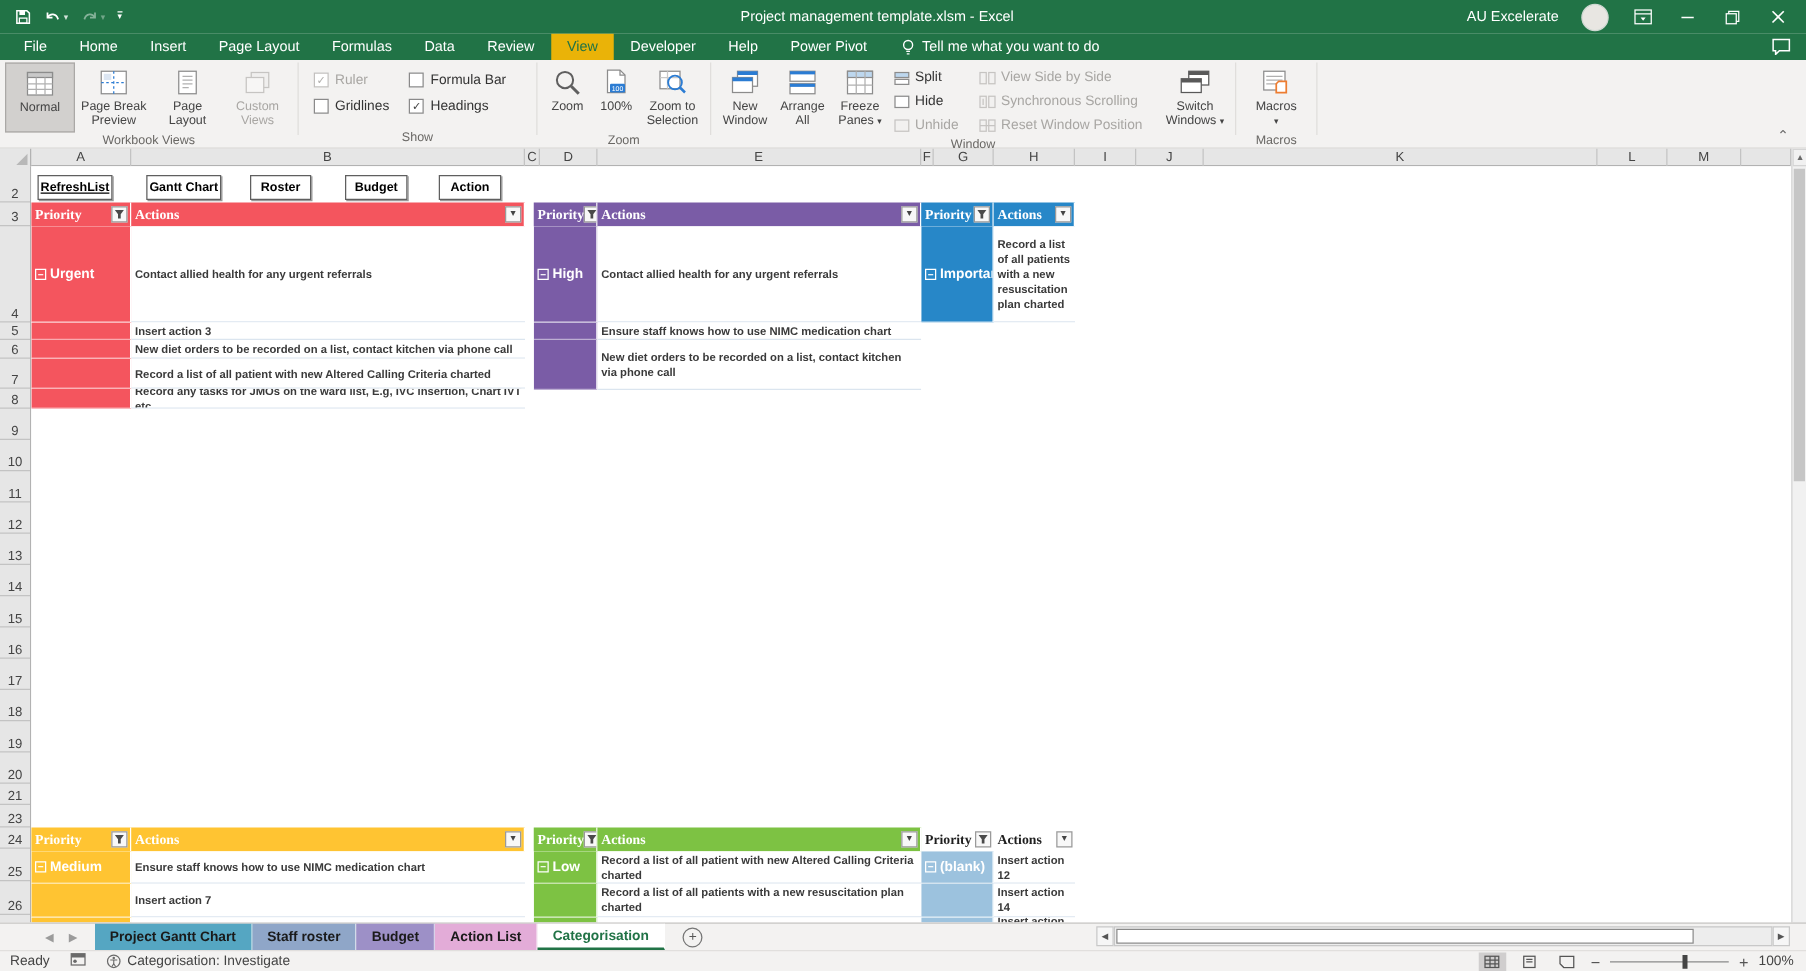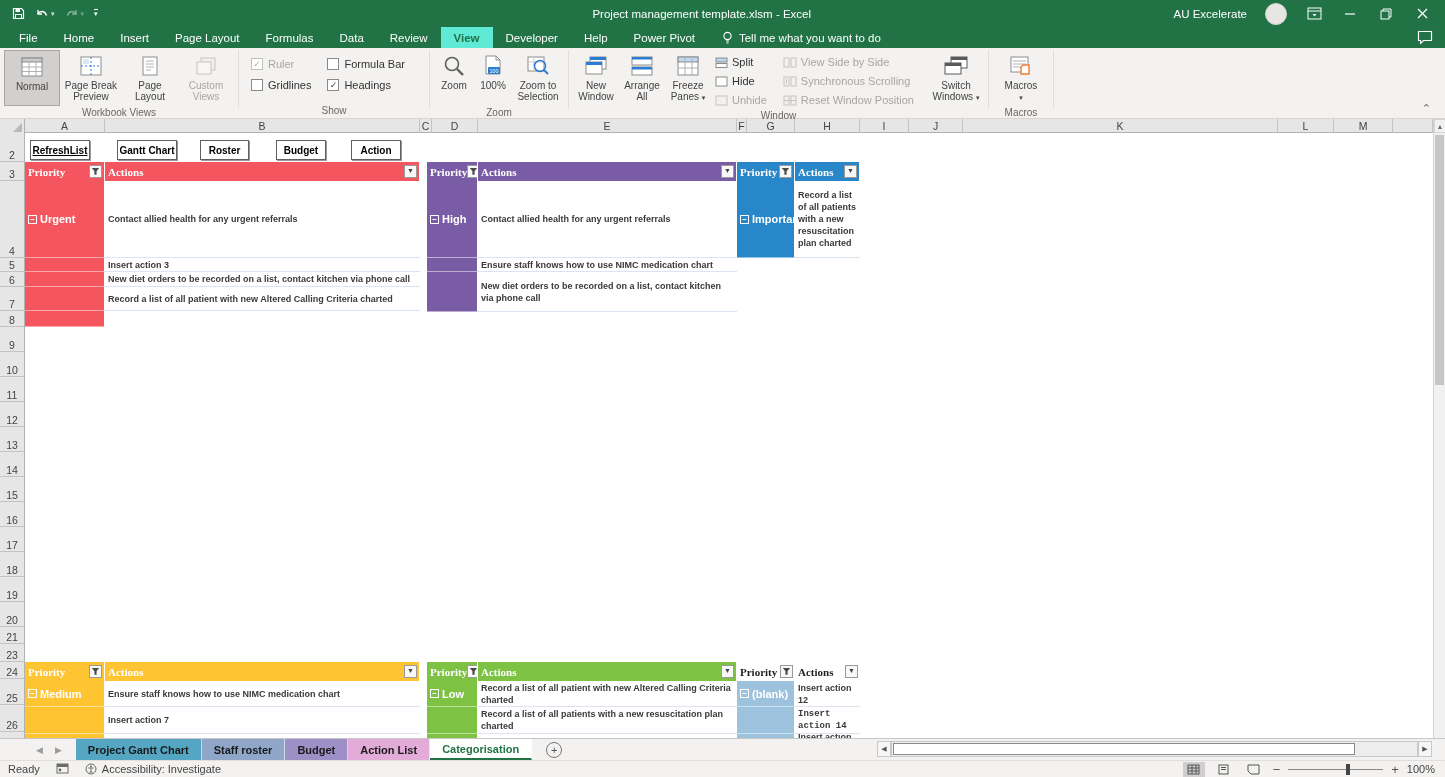--- a/index.html
+++ b/index.html
@@ -21,7 +21,7 @@
   
   .menubar { position:absolute; left:0; top:27px; width:1445px; height:21px; background:#217346; display:flex; align-items:stretch; padding-left:6px; }
   .mtab { color:#fff; font-size:11.5px; padding:0 13px; display:flex; align-items:center; cursor:default; }
-  .mtab.active { background:#5eead4; color:#217346; font-weight:700; }
+  .mtab.active { background:#eab308; color:#217346; font-weight:400; }
   .tellme { display:flex; align-items:center; gap:6px; color:#fff; margin-left:14px; font-size:11.5px; }
   .comment-i { position:absolute; right:12px; top:3px; }
 

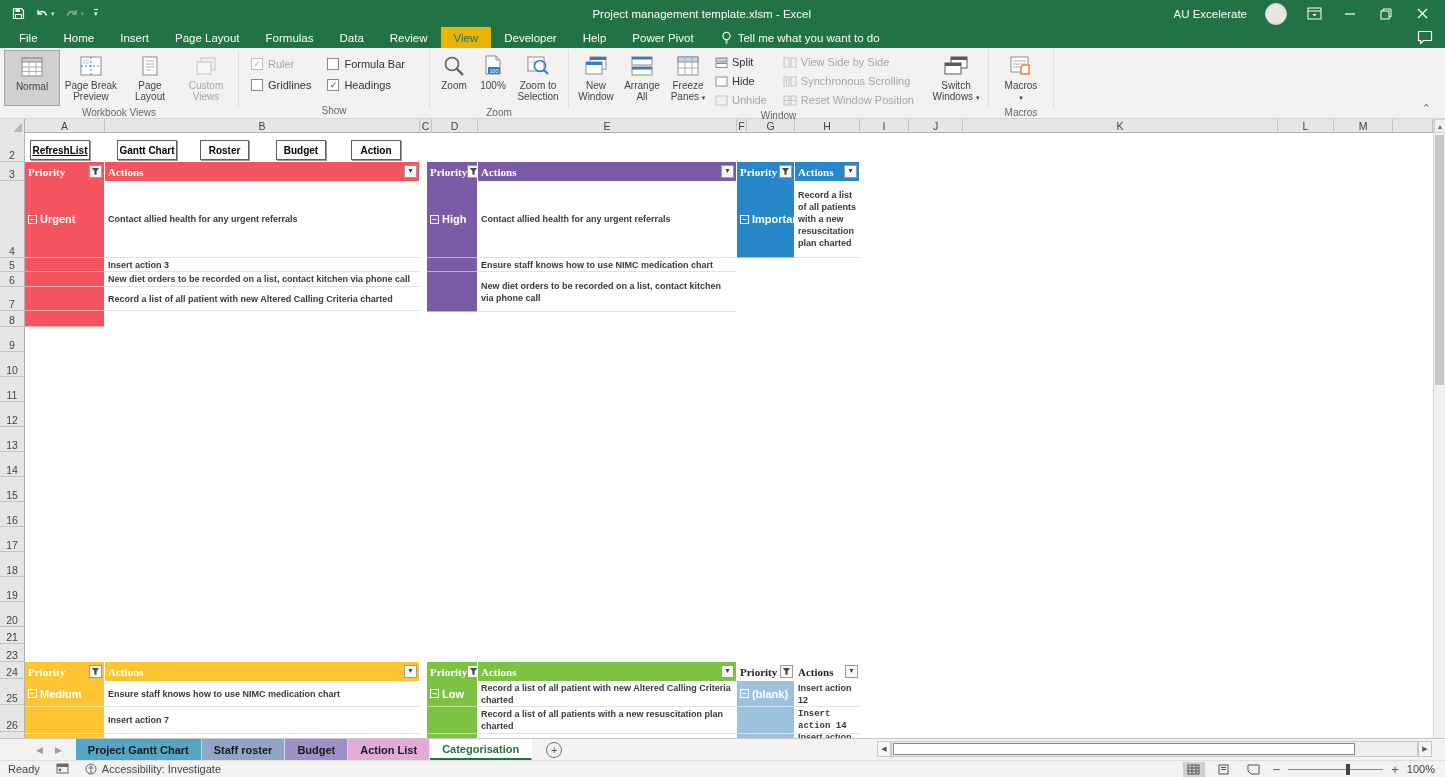--- a/index.html
+++ b/index.html
@@ -518,6 +518,7 @@
       </div>
       <div class="t-row" style="height: 16px;">
         <div class="t-pri" style="width: 80px; background: rgb(244, 85, 94); color: rgb(255, 255, 255);"></div>
+        <div class="t-act" style="width: 315px;">Record any tasks for JMOs on the ward list, E.g, IVC insertion, Chart IVT etc.</div>
       </div>
     </div>
     <div class="xl-table" style="left: 402px; top: 29px;">

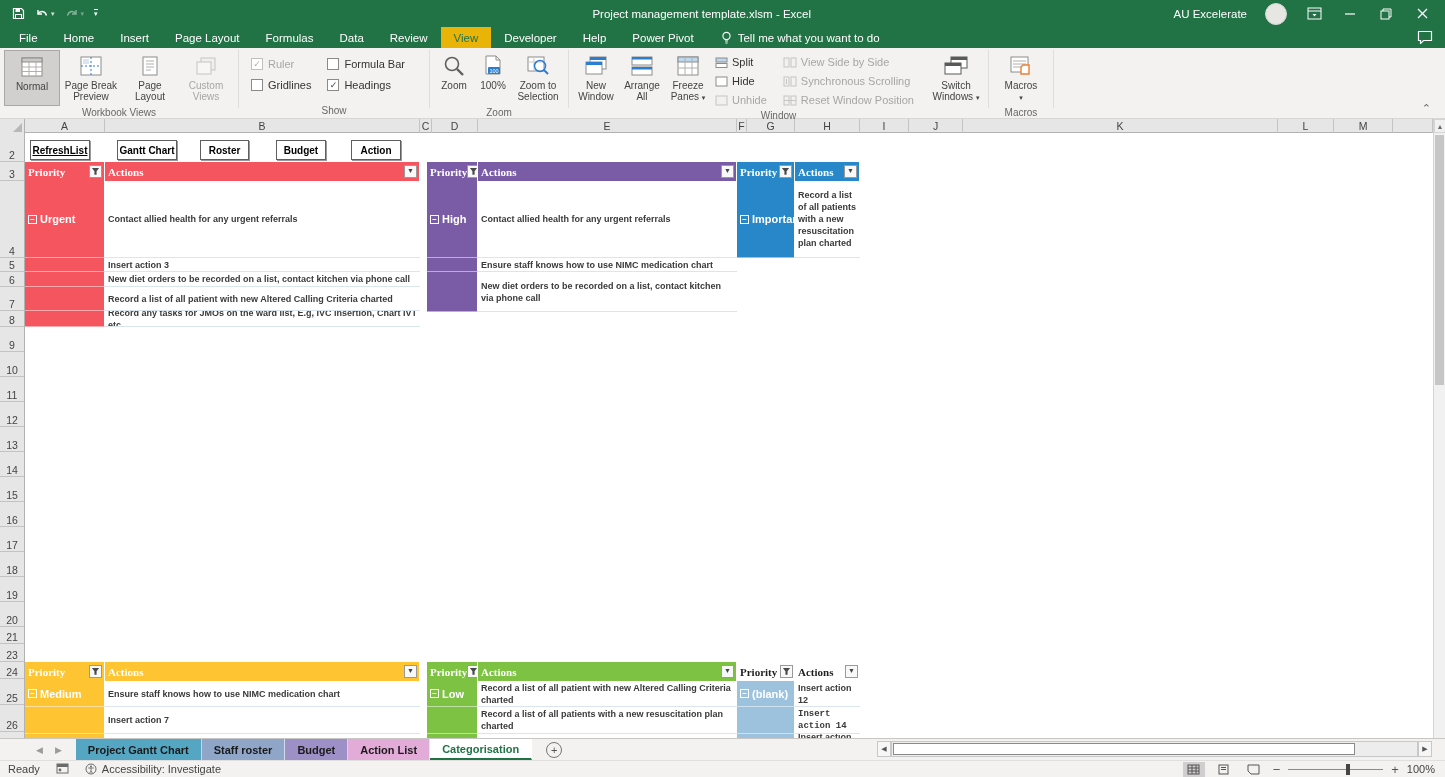--- a/index.html
+++ b/index.html
@@ -671,7 +671,7 @@
       </div>
       <div class="t-row" style="height: 27px;">
         <div class="t-pri" style="width: 58px; background: rgb(156, 194, 222); color: rgb(255, 255, 255);"></div>
-        <div class="t-act" style="width: 65px; font-family: Liberation Mono, monospace;">Insert action 14</div>
+        <div class="t-act" style="width: 65px;">Insert action 14</div>
       </div>
       <div class="t-row" style="height: 6px;">
         <div class="t-pri" style="width: 58px; background: rgb(156, 194, 222); color: rgb(255, 255, 255);"></div>

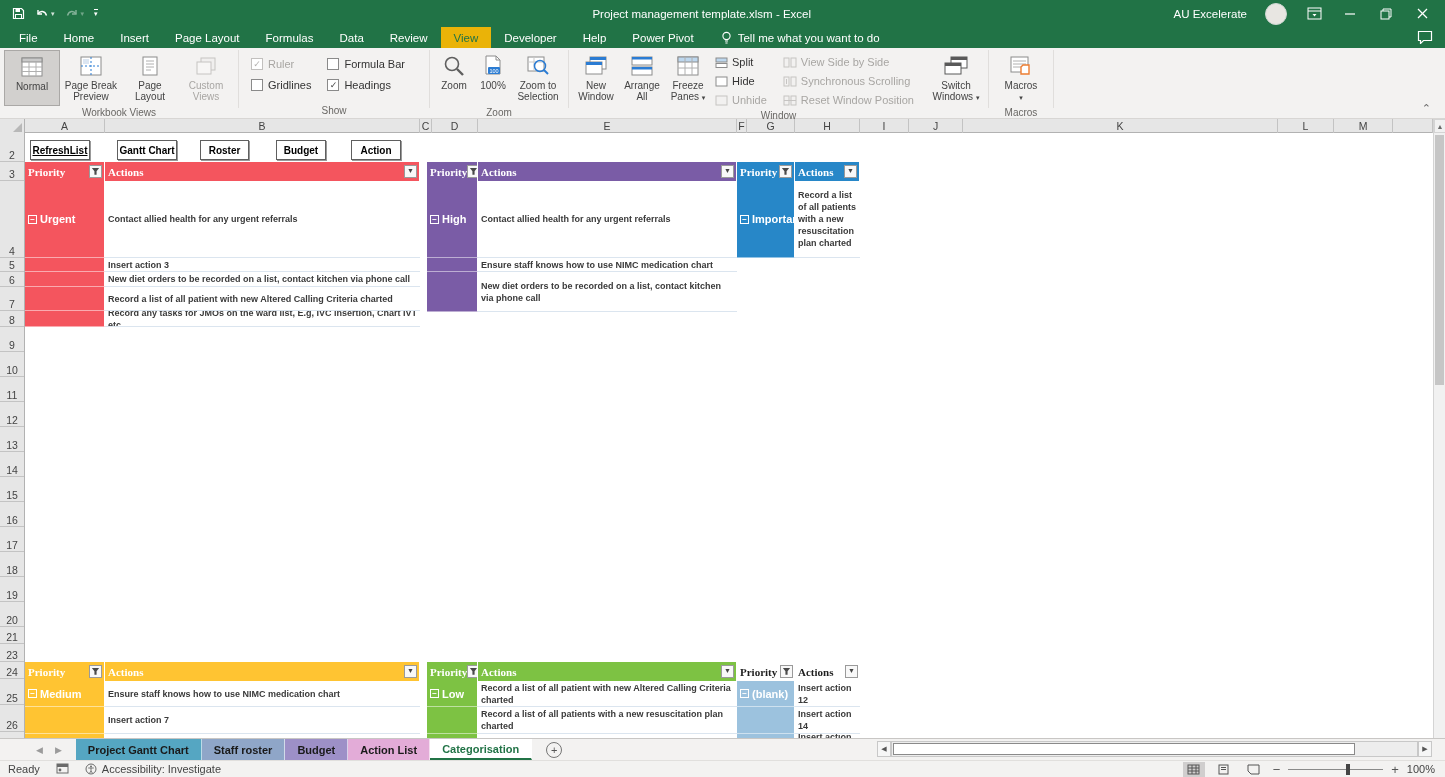--- a/index.html
+++ b/index.html
@@ -724,7 +724,7 @@
           <circle cx="6" cy="3.4" r="1" fill="#6a6a6a"></circle>
           <path d="M3.2 5 h5.6 M6 5 v3 M6 8 l-1.6 2.4 M6 8 l1.6 2.4" stroke="#6a6a6a" fill="none" stroke-width=".9"></path>
         </svg>
-      <span>Accessibility: Investigate</span>
+      <span>Categorisation: Investigate</span>
     </span>
   </div>
   <div class="sb-right">

